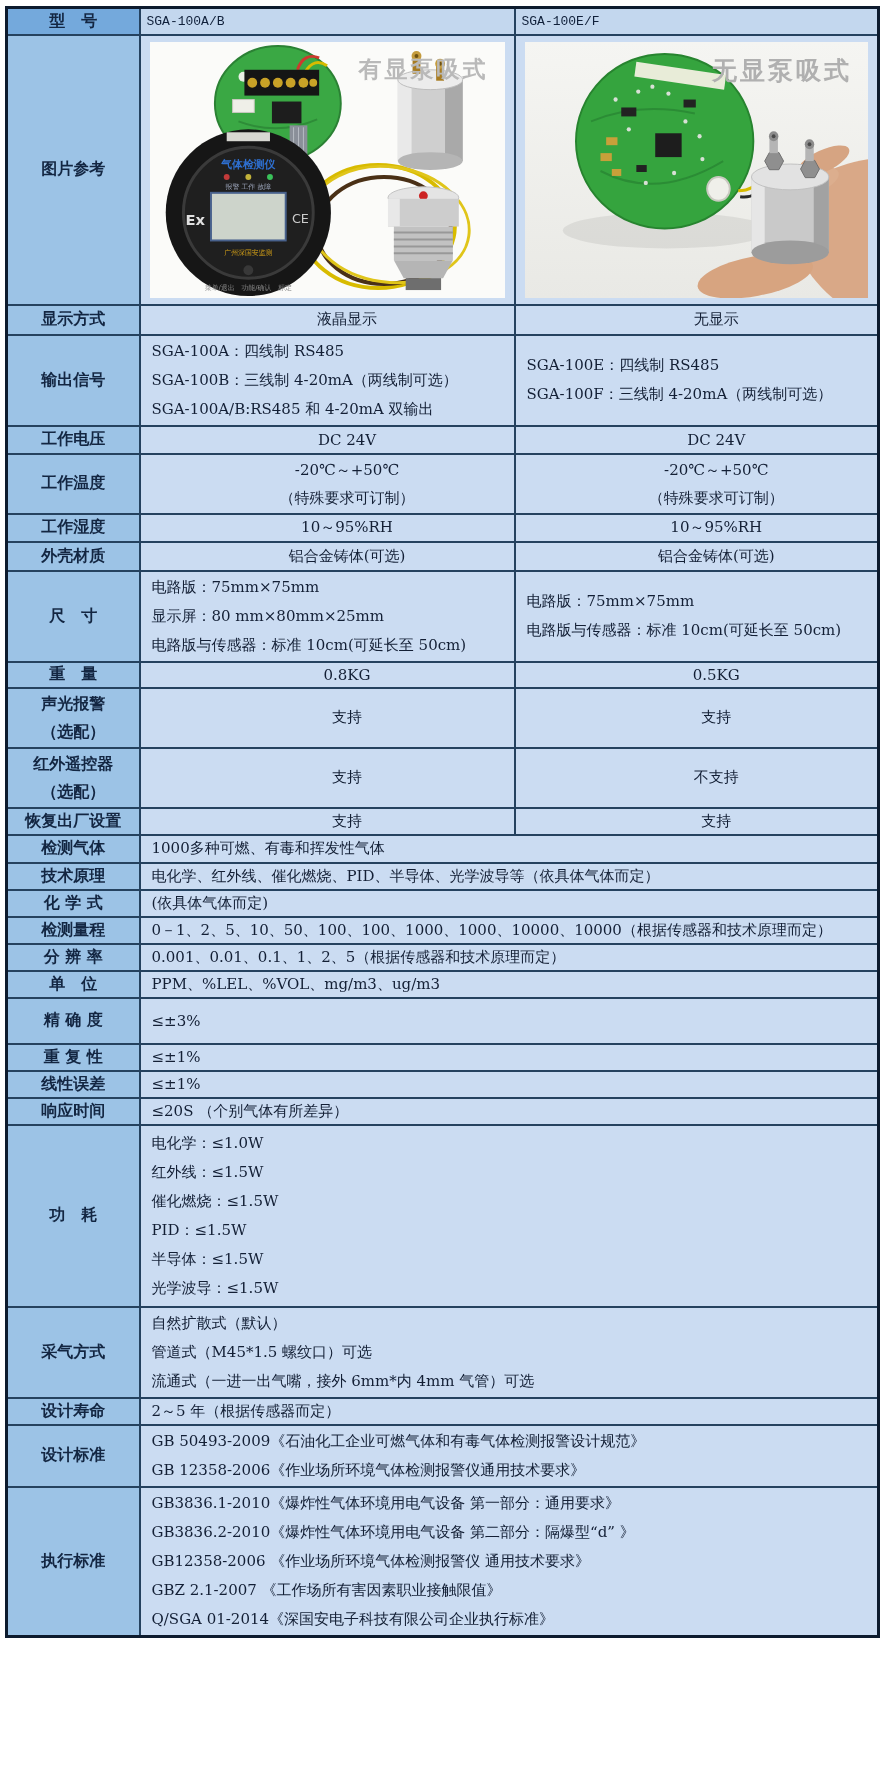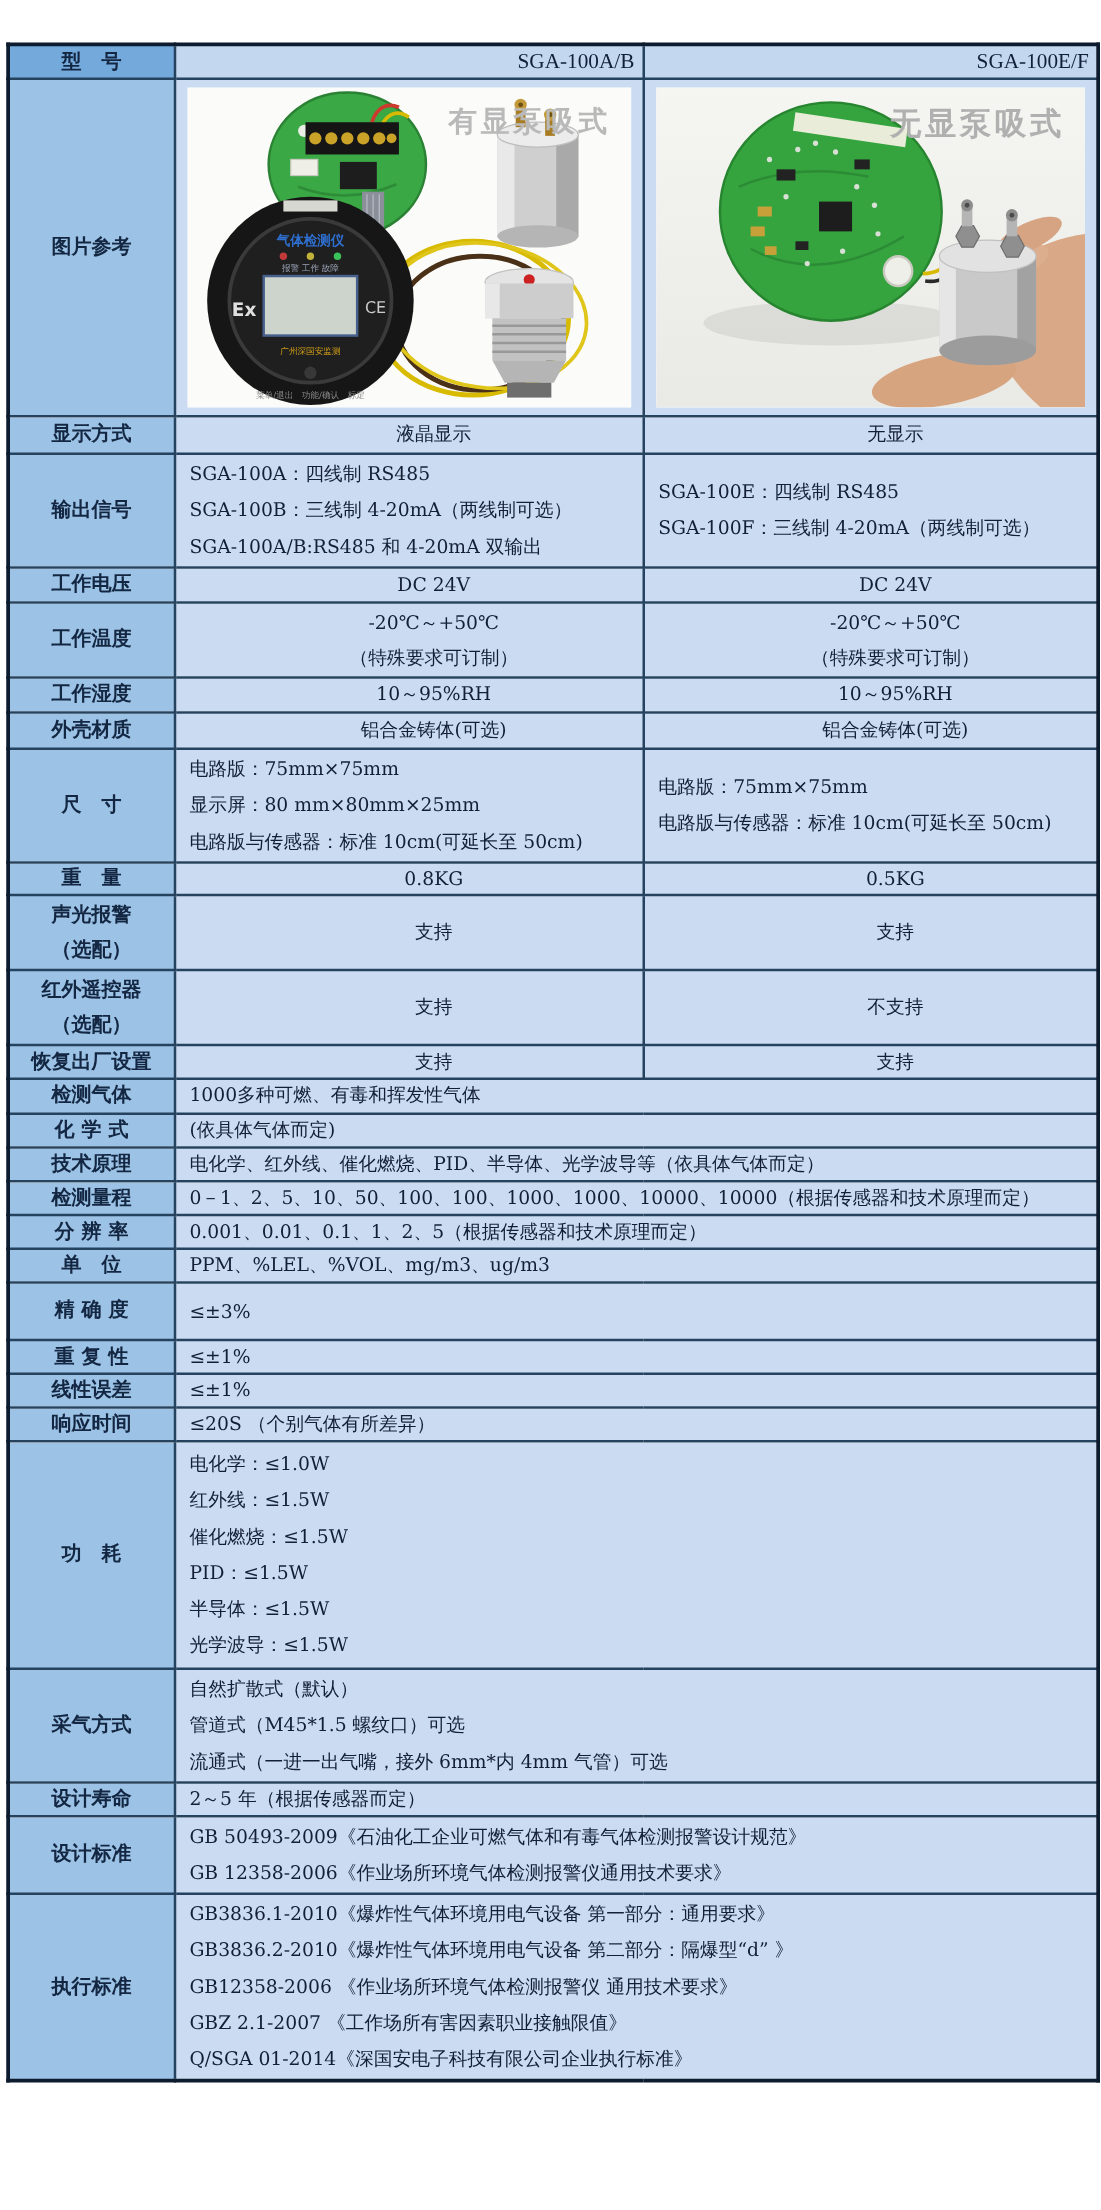--- a/index.html
+++ b/index.html
@@ -6,7 +6,7 @@
   body { width:881px; font-family:"DejaVu Sans","Liberation Sans",sans-serif; color:#16243e; }
   .wrap { padding:6px 0 6px 5px; }
   table.spec { border-collapse:collapse; table-layout:fixed; width:872px;
-               border:3px solid #0d1b2e;margin-top:28px; }
+               border:3px solid #0d1b2e; }
   td { border:2px solid #25425f; padding:1px 6px; overflow:hidden; vertical-align:middle; }
   
   td.lbl { background:#9cc3e6; font-weight:bold; text-align:center; font-size:16px; color:#132642; }

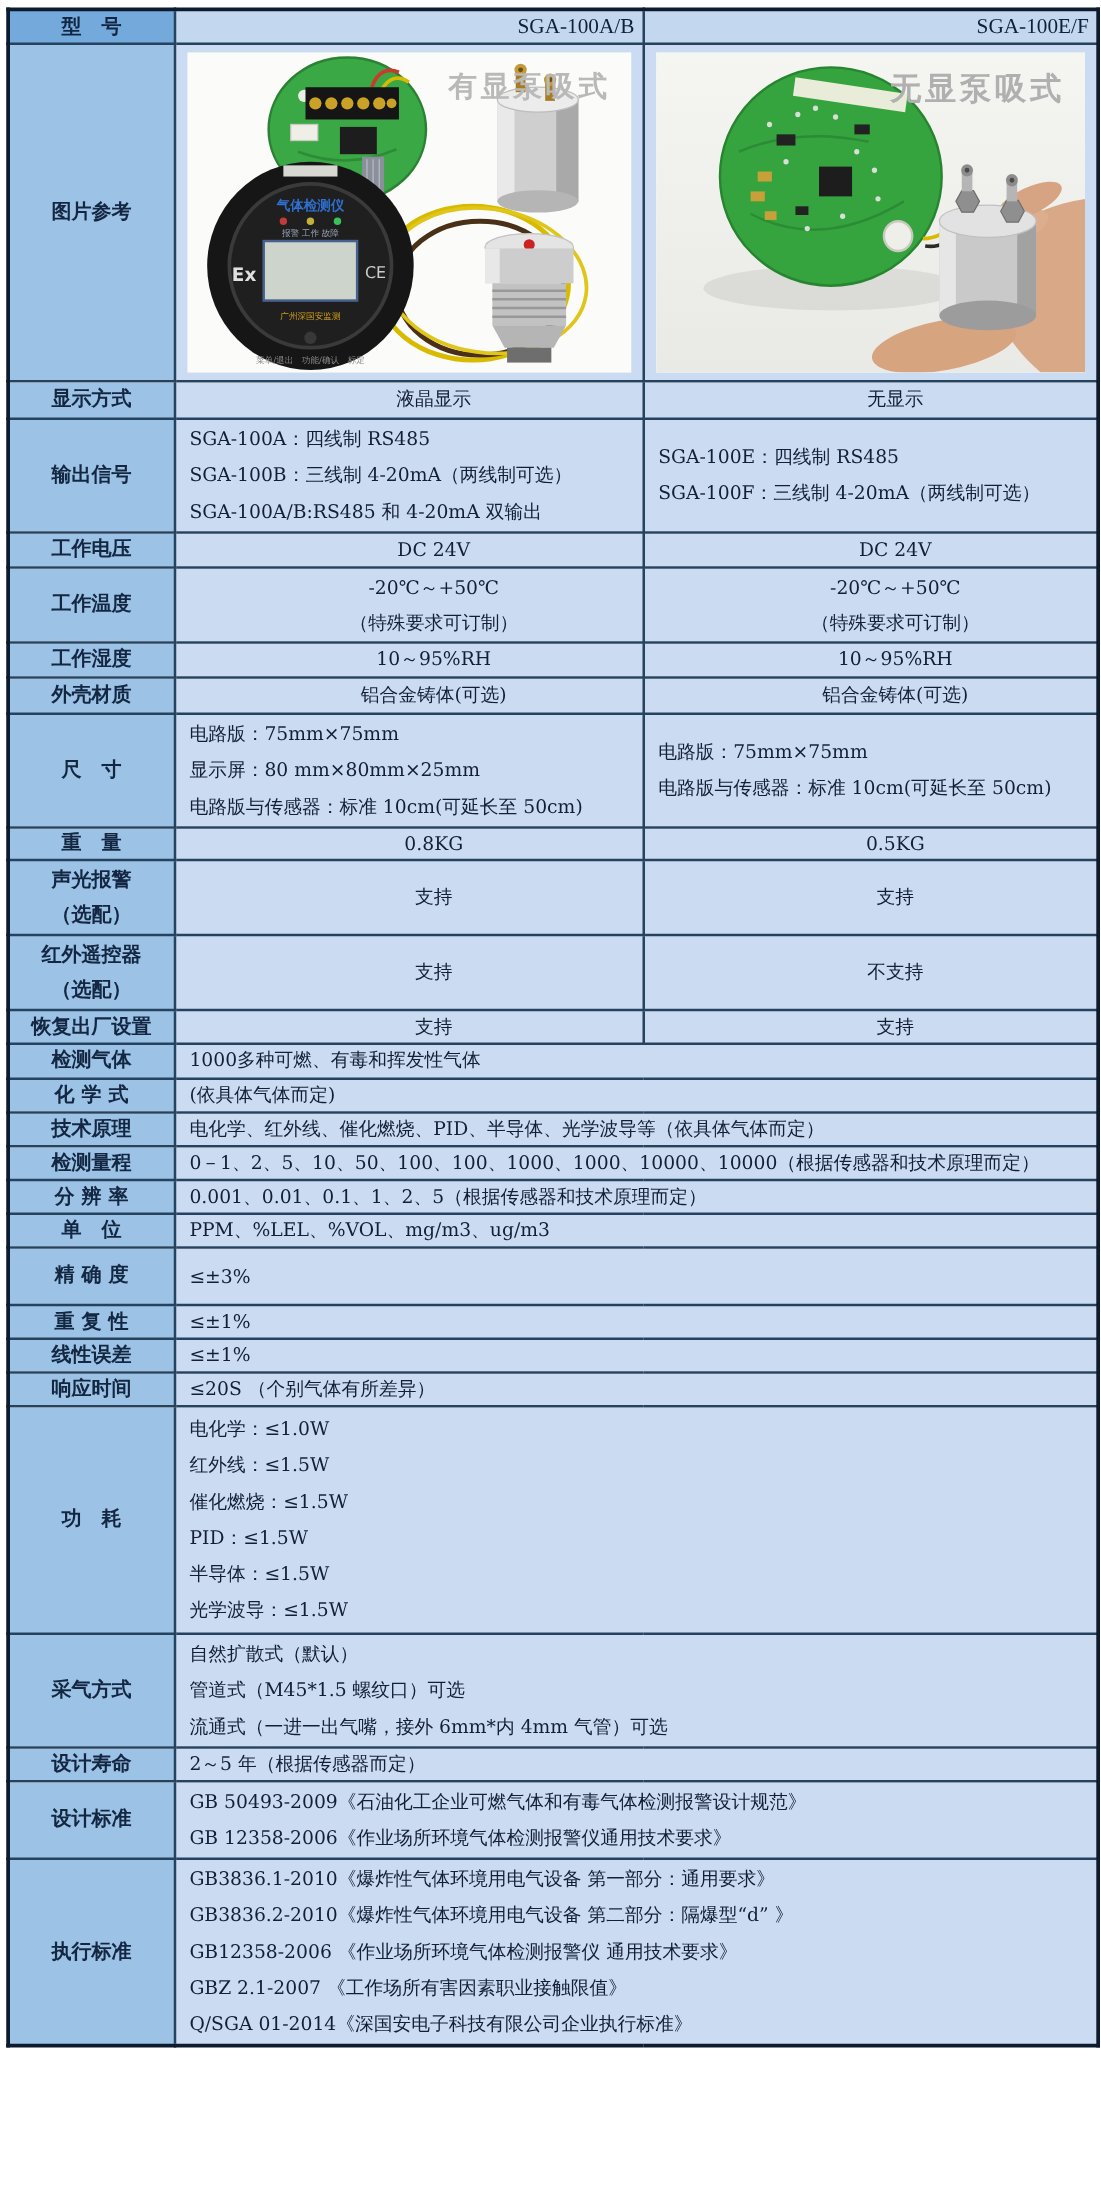--- a/index.html
+++ b/index.html
@@ -15,8 +15,8 @@
   td.val { background:#cbdcf2; font-size:15px; text-align:center;
            font-family:"DejaVu Serif","Liberation Serif",serif; color:#131f35;padding-left:46px; }
   td.val.alignleft { text-align:left; padding-left:11px; }
-  td.hdrmodel { background:#c3d7ee; font-size:17px; text-align:right;
-                font-family:Liberation Serif, serif; color:#10203a; }
+  td.hdrmodel { background:#c3d7ee; font-size:13px; text-align:left;
+                font-family:Liberation Mono, monospace; color:#10203a; }
   td.hdrlbl { background:#74a9dc; }
   .line { line-height:29px; white-space:nowrap; }
   .cline { line-height:28px; }

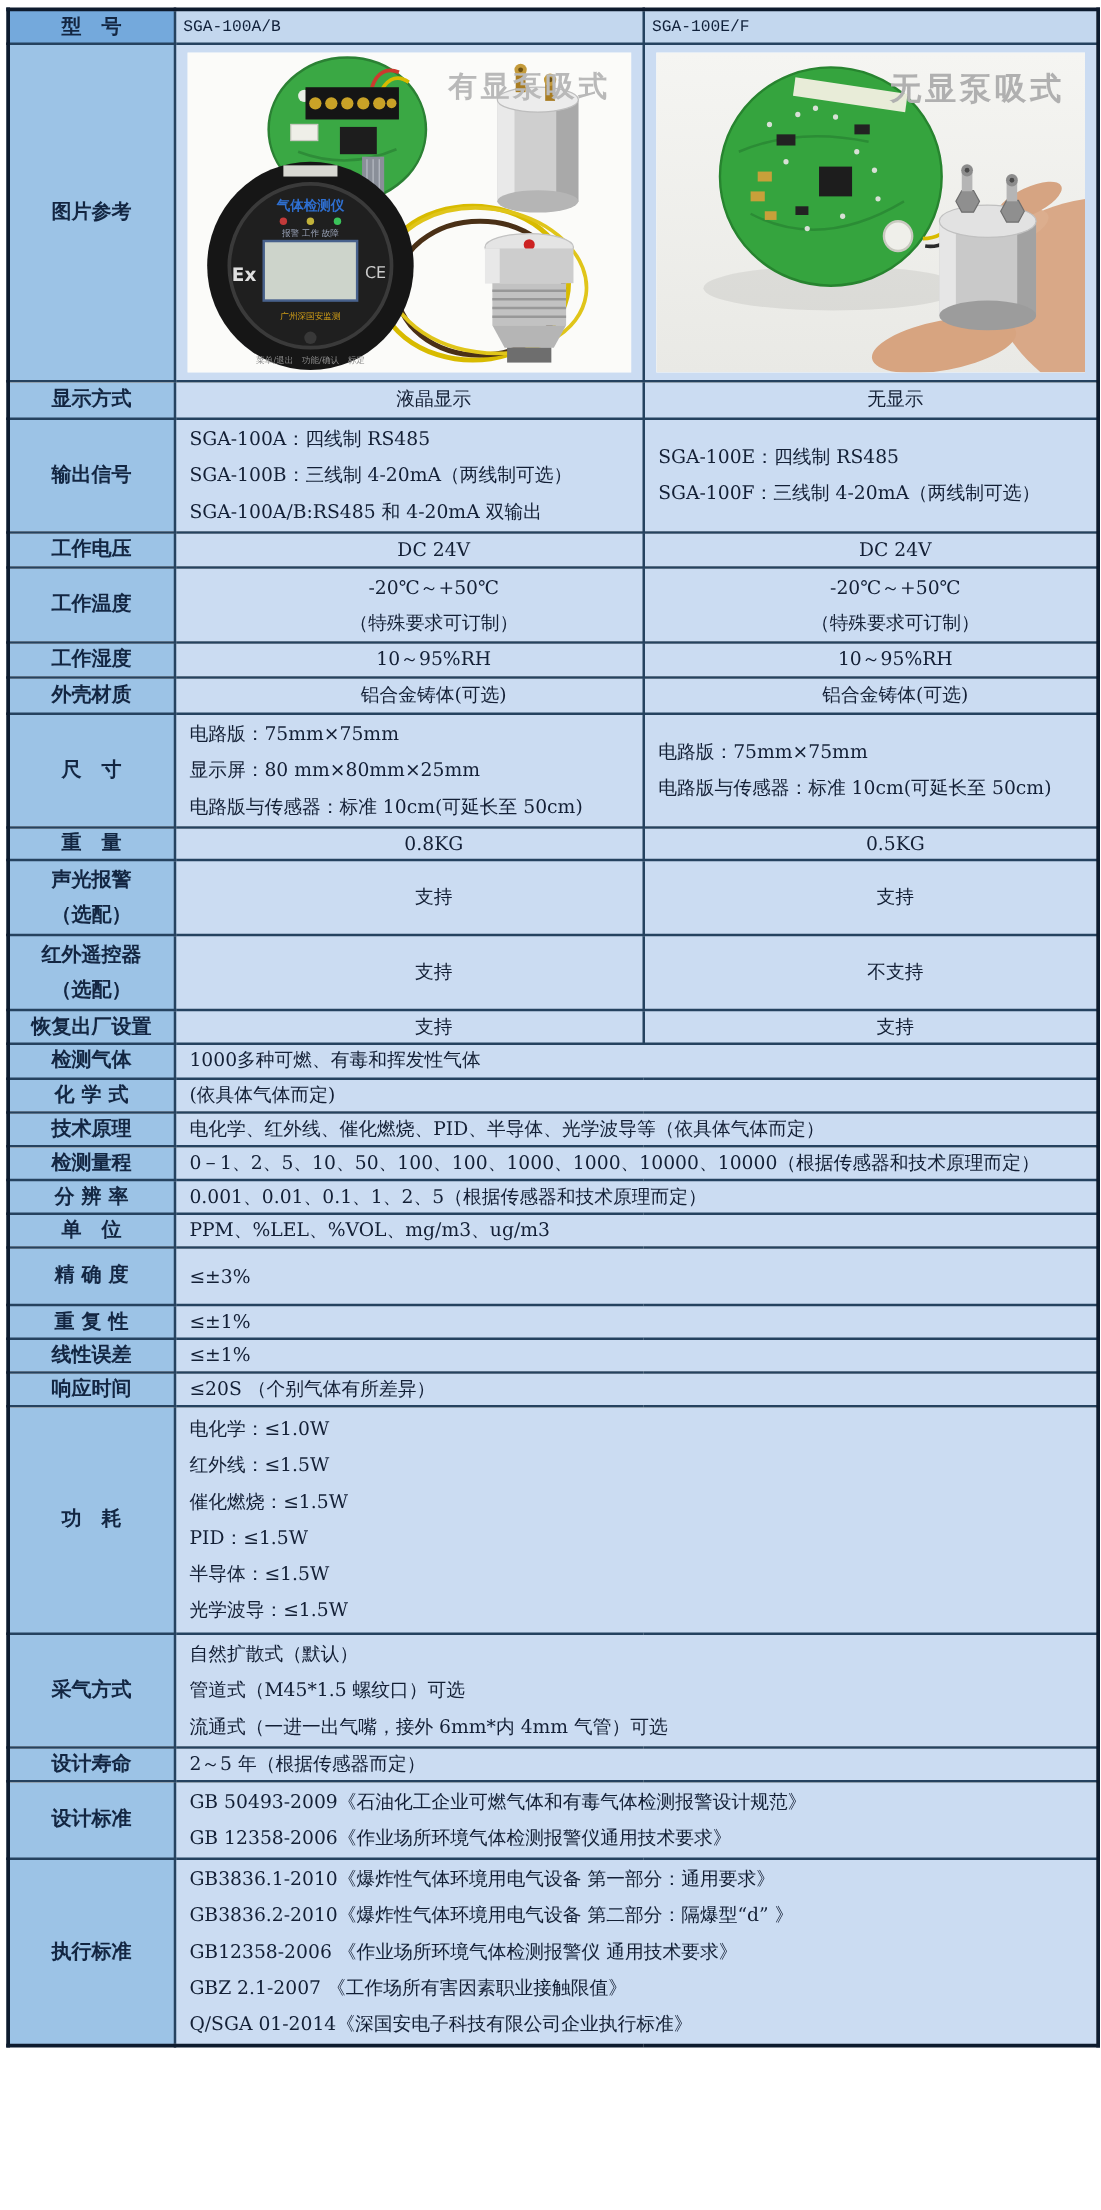--- a/index.html
+++ b/index.html
@@ -295,13 +295,13 @@
   </tr>
 
   <tr style="height:27px">
+    <td class="lbl">技术原理</td>
+    <td class="val alignleft" colspan="2">电化学、红外线、催化燃烧、PID、半导体、光学波导等（依具体气体而定）</td>
+  </tr>
+
+  <tr style="height:27px">
     <td class="lbl">化 学 式</td>
     <td class="val alignleft" colspan="2">(依具体气体而定)</td>
-  </tr>
-
-  <tr style="height:27px">
-    <td class="lbl">技术原理</td>
-    <td class="val alignleft" colspan="2">电化学、红外线、催化燃烧、PID、半导体、光学波导等（依具体气体而定）</td>
   </tr>
 
   <tr style="height:27px">

